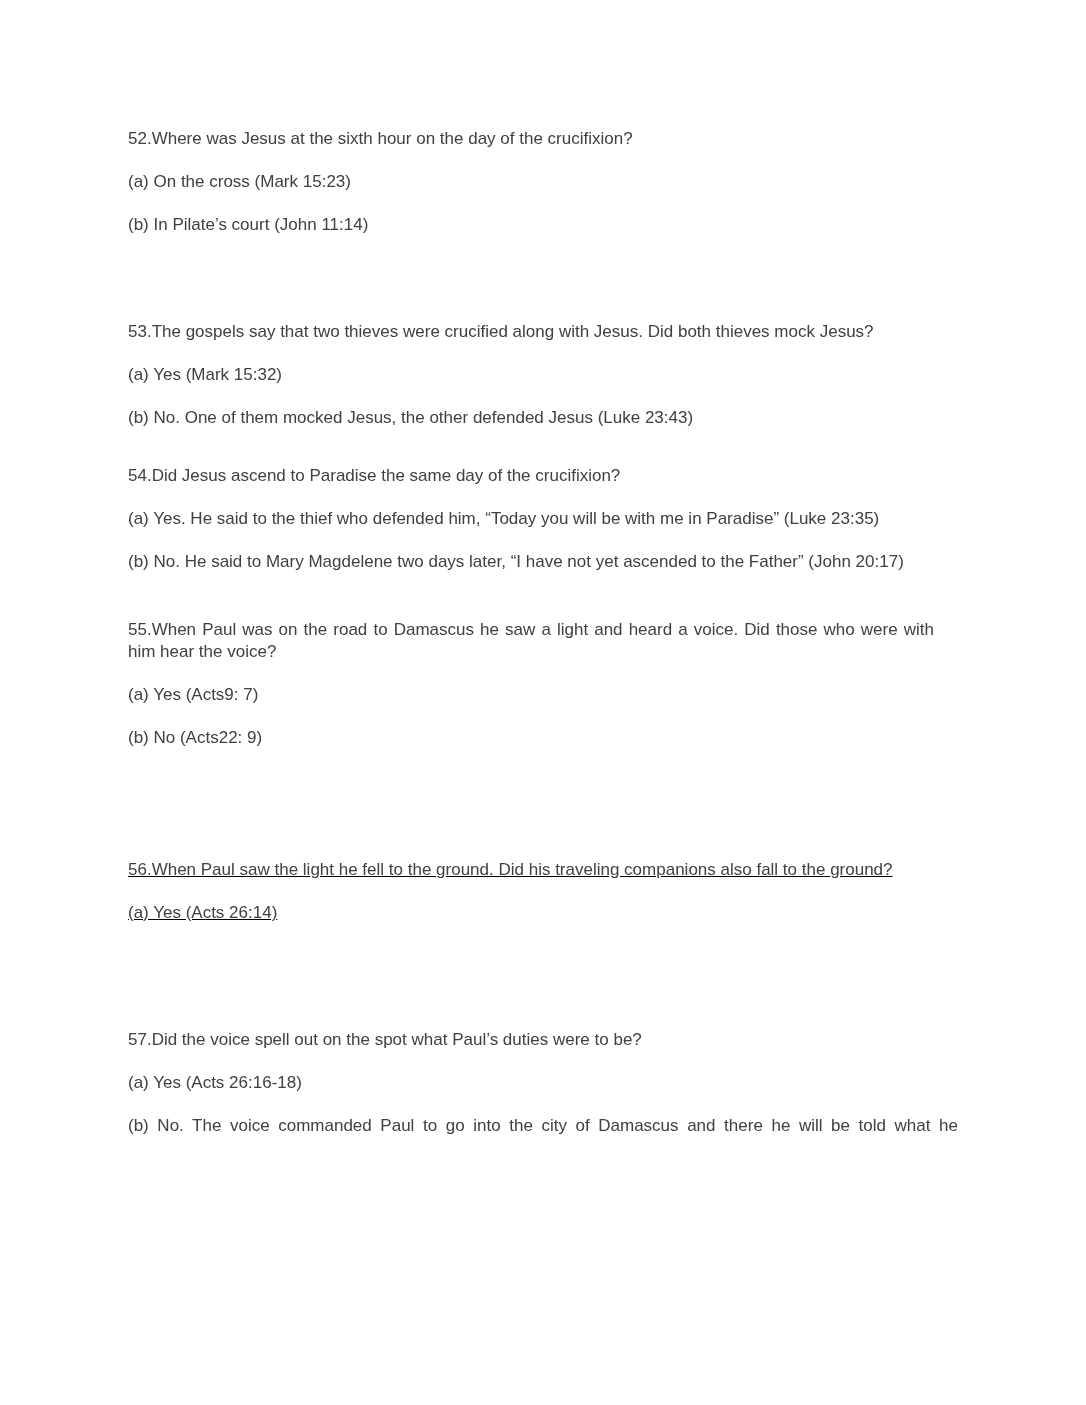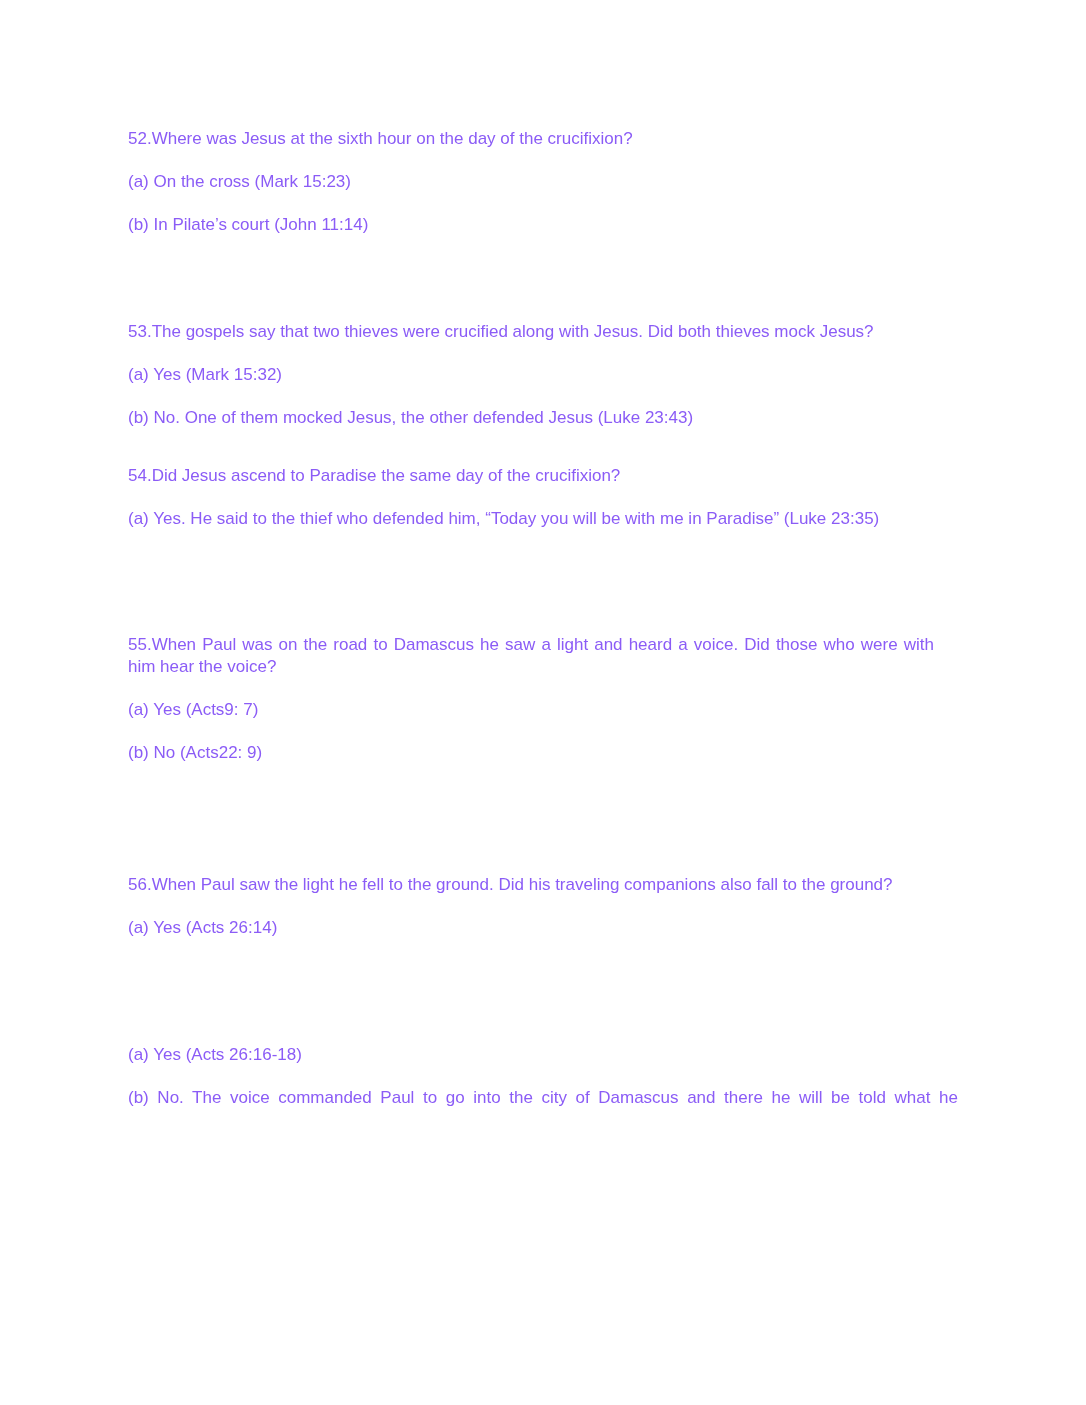--- a/index.html
+++ b/index.html
@@ -25,7 +25,7 @@
     font-family: "Liberation Sans", sans-serif;
     font-size: 17px;
     line-height: 22px;
-    color: #8b5cf6;
+    color: #404040;
     text-align: justify;
     white-space: nowrap; 
   }

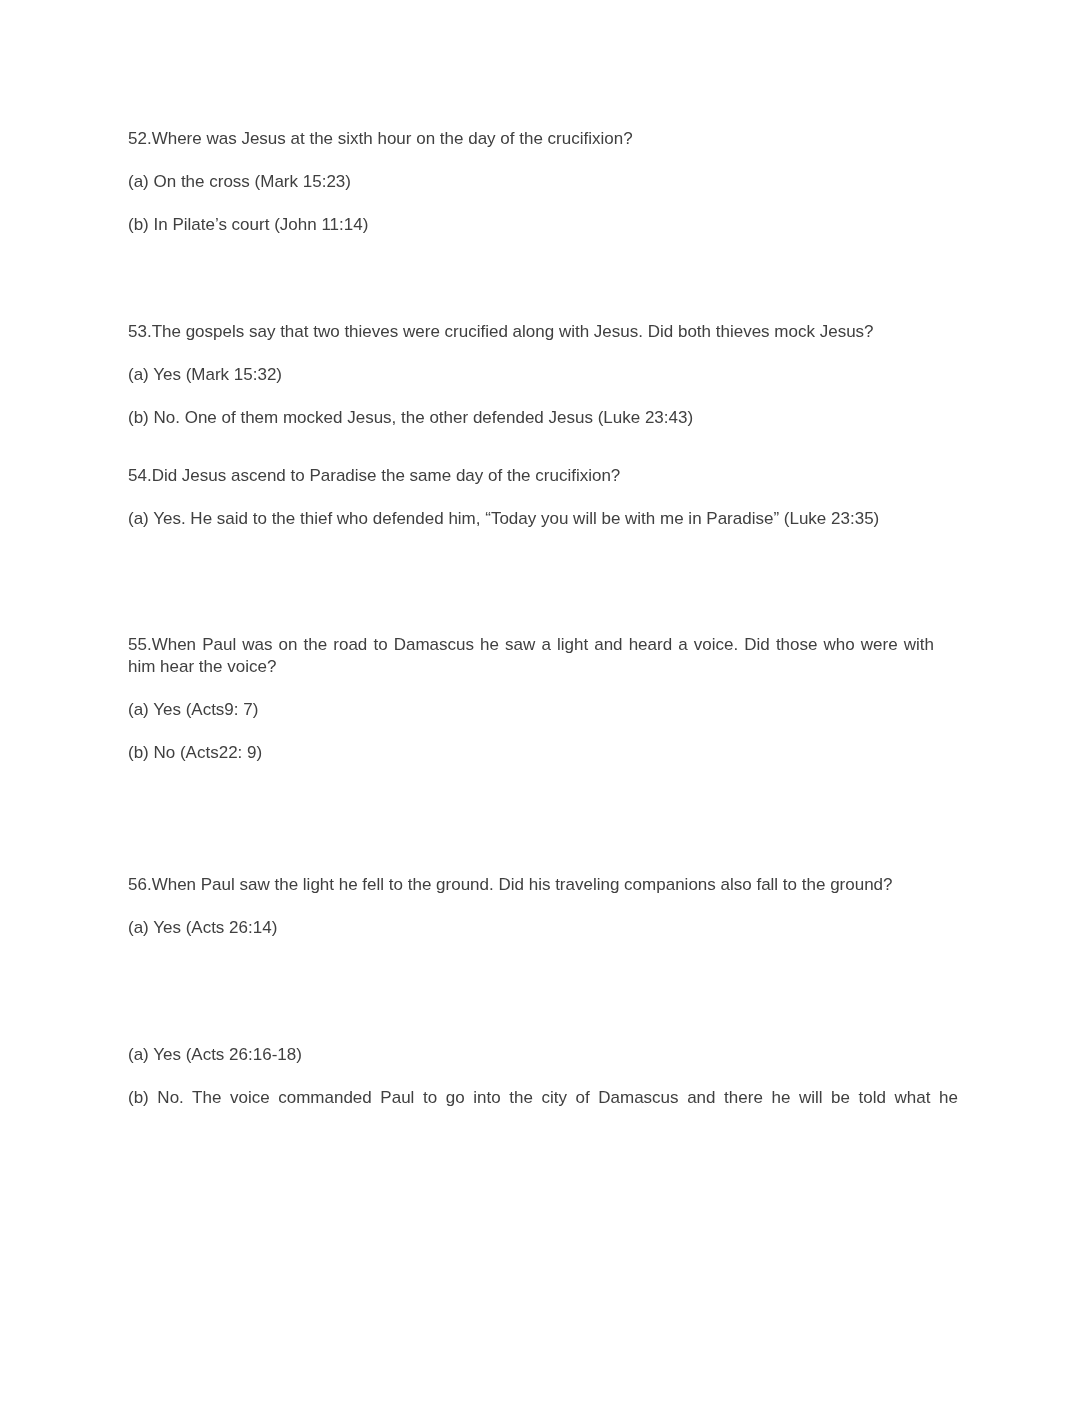--- a/index.html
+++ b/index.html
@@ -40,7 +40,7 @@
   }
   .qblock { margin-bottom: 85px; }
   .qblock.gap-84  { margin-bottom: 36px; }
-  .qblock.gap-86  { margin-bottom: 104px; }
+  .qblock.gap-86  { margin-bottom: 46px; }
   .qblock.gap-106 { margin-bottom: 110px; }
   .qblock.gap-105 { margin-bottom: 105px; }
   .qblock.gap-0   { margin-bottom: 0; }

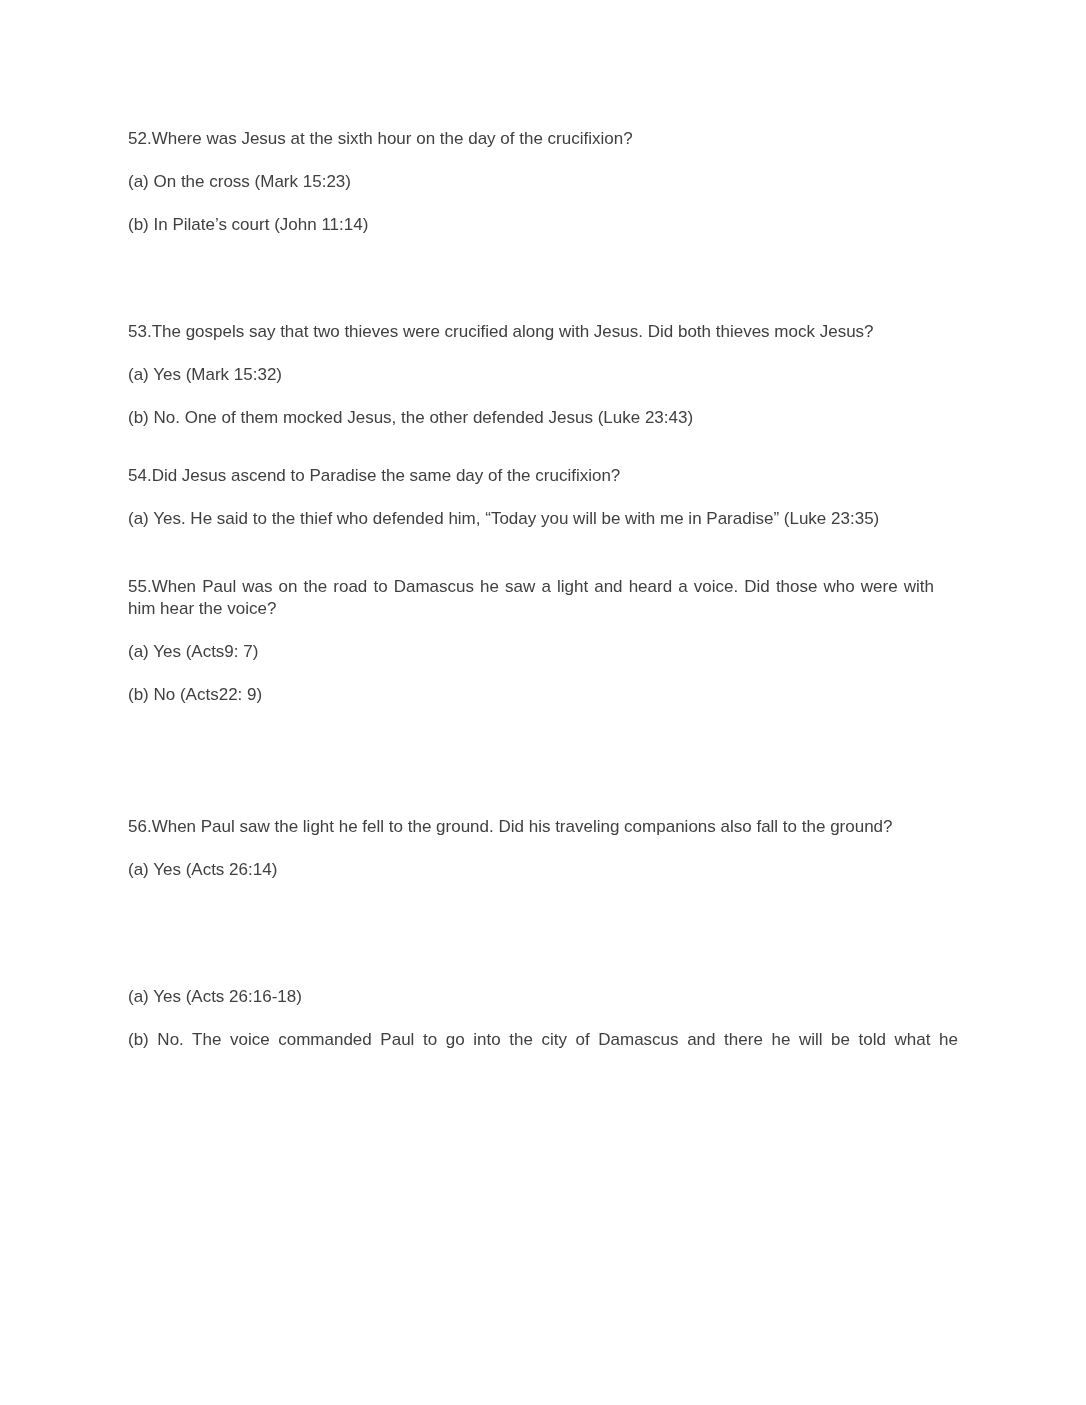--- a/index.html
+++ b/index.html
@@ -66,6 +66,7 @@
     <section class="qblock gap-86">
       <p class="para">54.Did Jesus ascend to Paradise the same day of the crucifixion?</p>
       <p class="para">(a) Yes. He said to the thief who defended him, “Today you will be with me in Paradise” (Luke 23:35)</p>
+      <p class="para">(b) No. He said to Mary Magdelene two days later, “I have not yet ascended to the Father” (John 20:17)</p>
     </section>
 
     <section class="qblock gap-106">

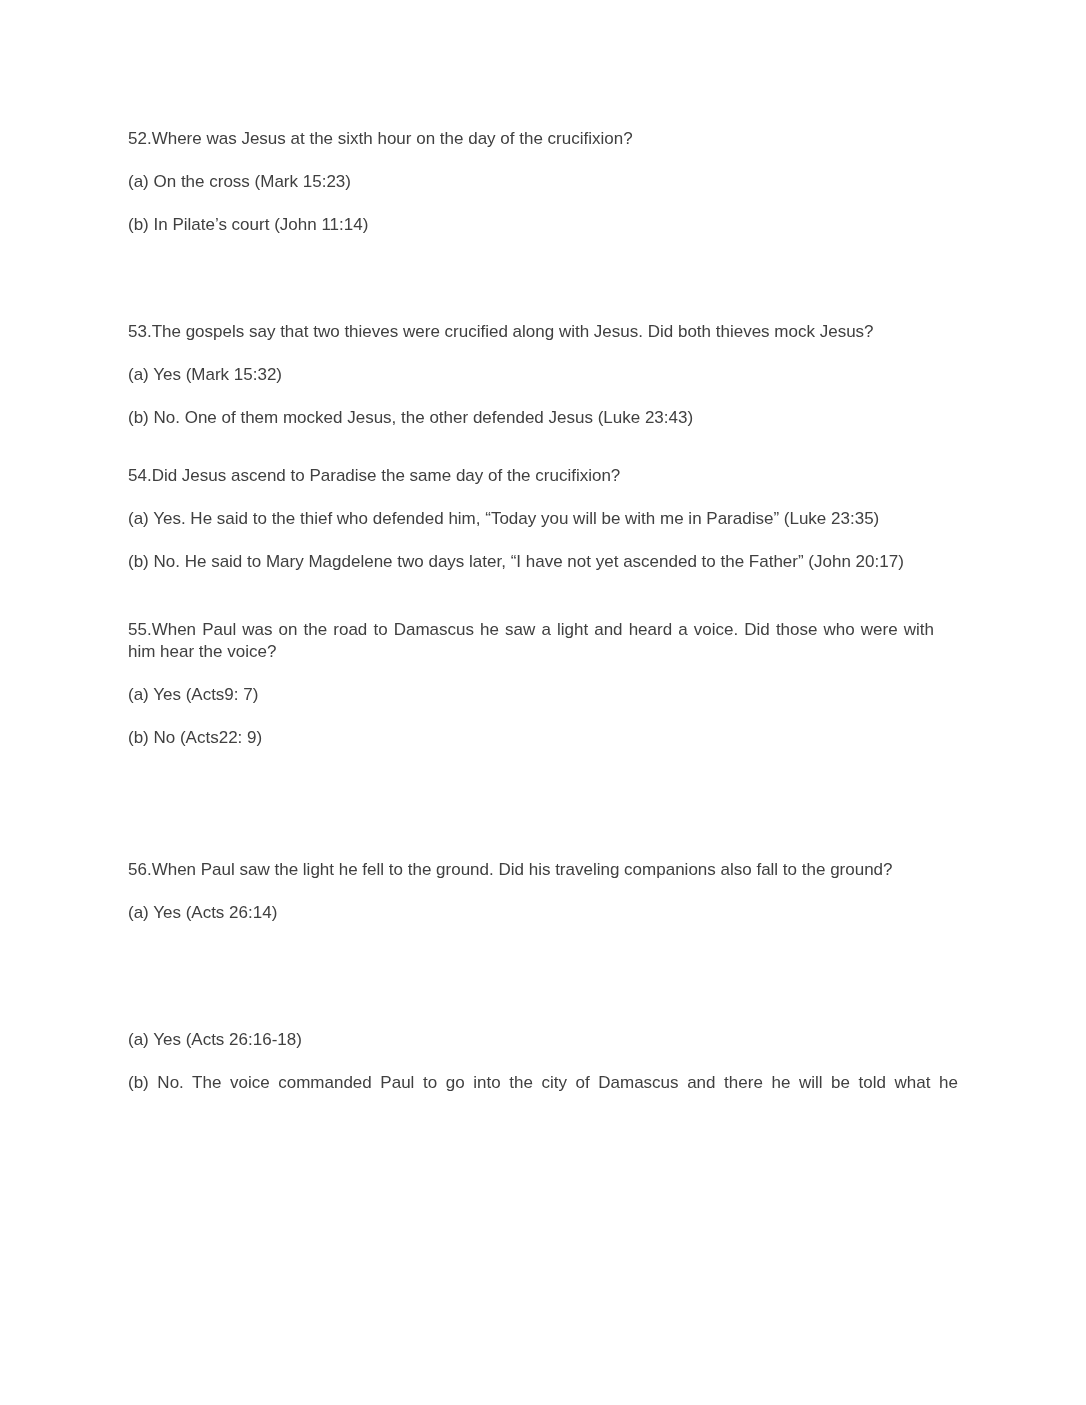--- a/index.html
+++ b/index.html
@@ -42,7 +42,7 @@
   .qblock.gap-84  { margin-bottom: 36px; }
   .qblock.gap-86  { margin-bottom: 46px; }
   .qblock.gap-106 { margin-bottom: 110px; }
-  .qblock.gap-105 { margin-bottom: 105px; }
+  .qblock.gap-105 { margin-bottom: 105px; text-decoration: underline; }
   .qblock.gap-0   { margin-bottom: 0; }
 </style>
 </head>

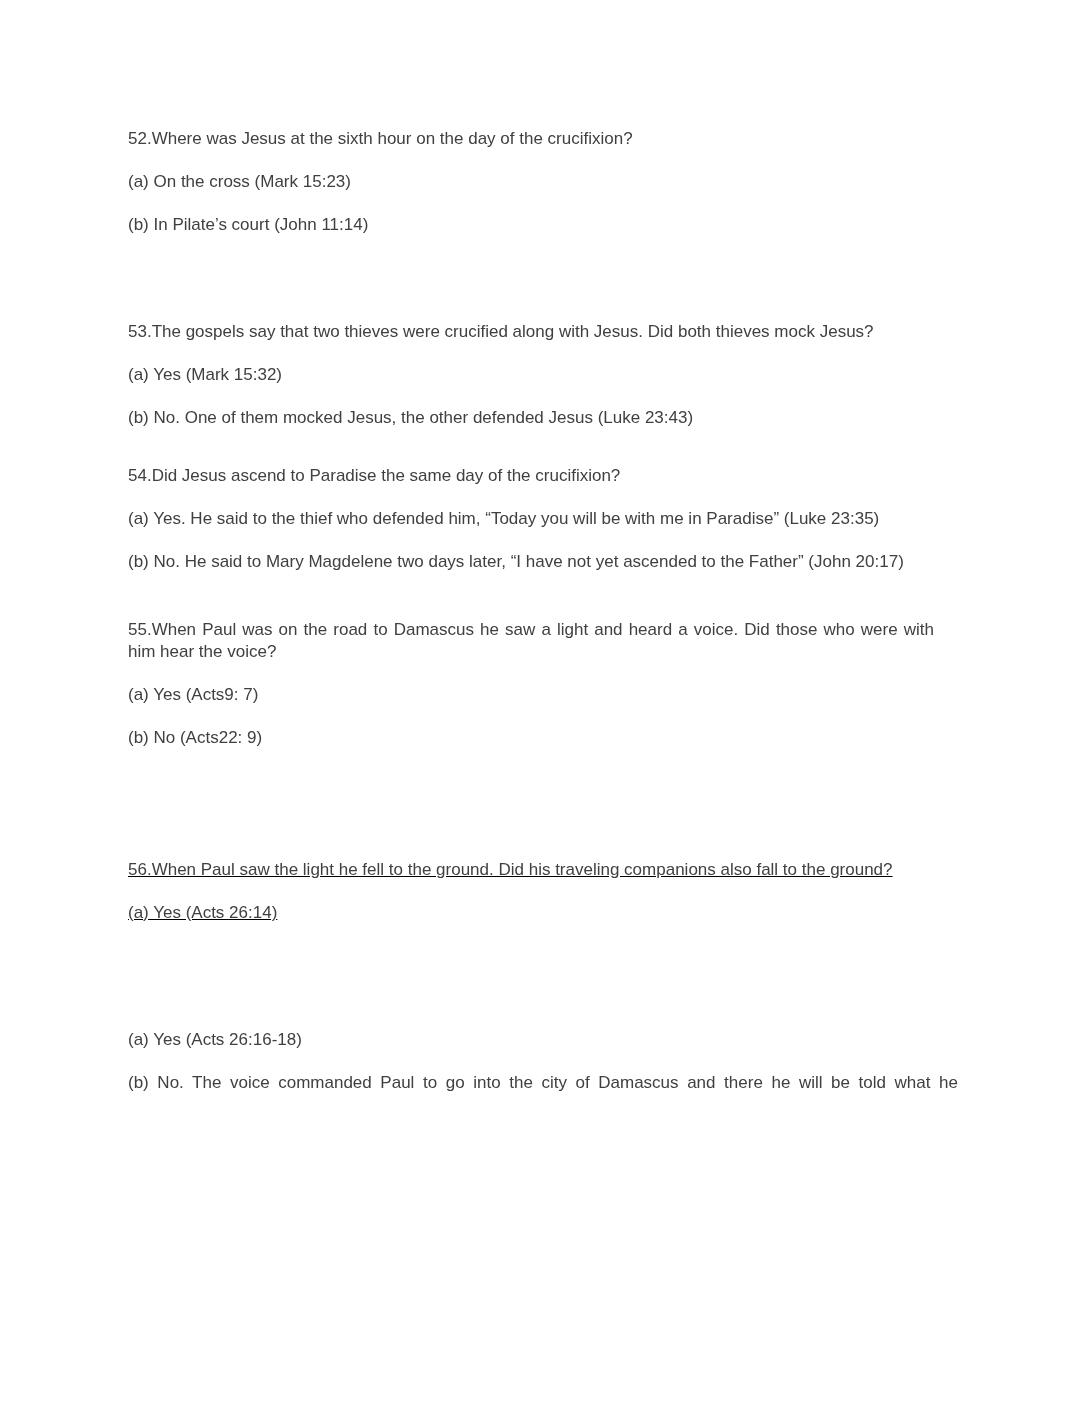--- a/index.html
+++ b/index.html
@@ -81,6 +81,7 @@
     </section>
 
     <section class="qblock gap-0">
+      <p class="para">57.Did the voice spell out on the spot what Paul’s duties were to be?</p>
       <p class="para">(a) Yes (Acts 26:16-18)</p>
       <p class="para fill">(b) No. The voice commanded Paul to go into the city of Damascus and there he will be told what he</p>
     </section>

